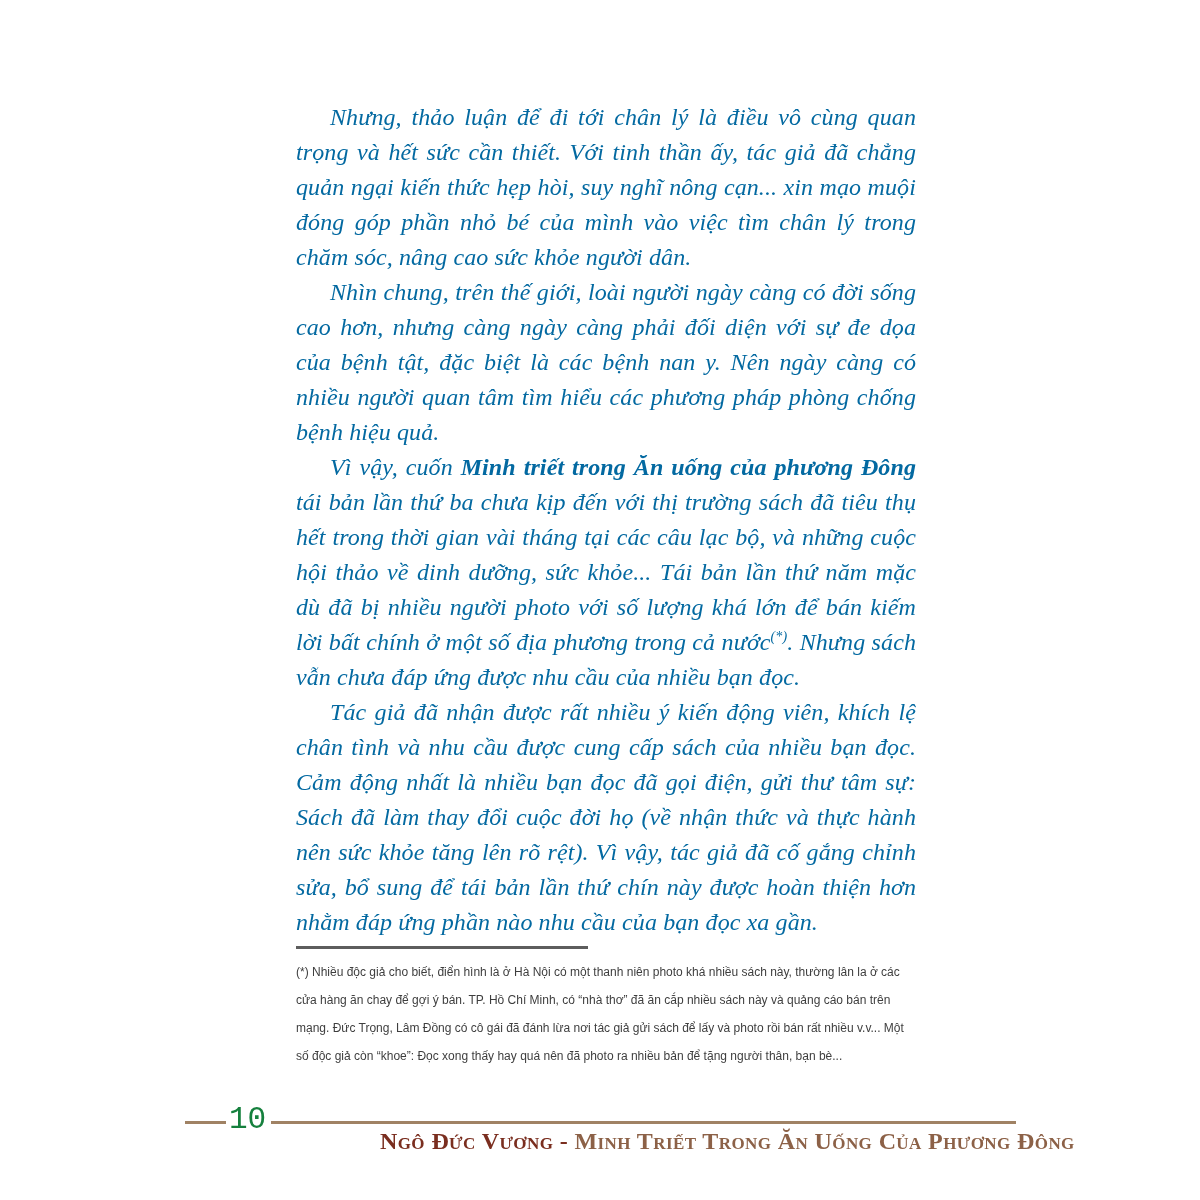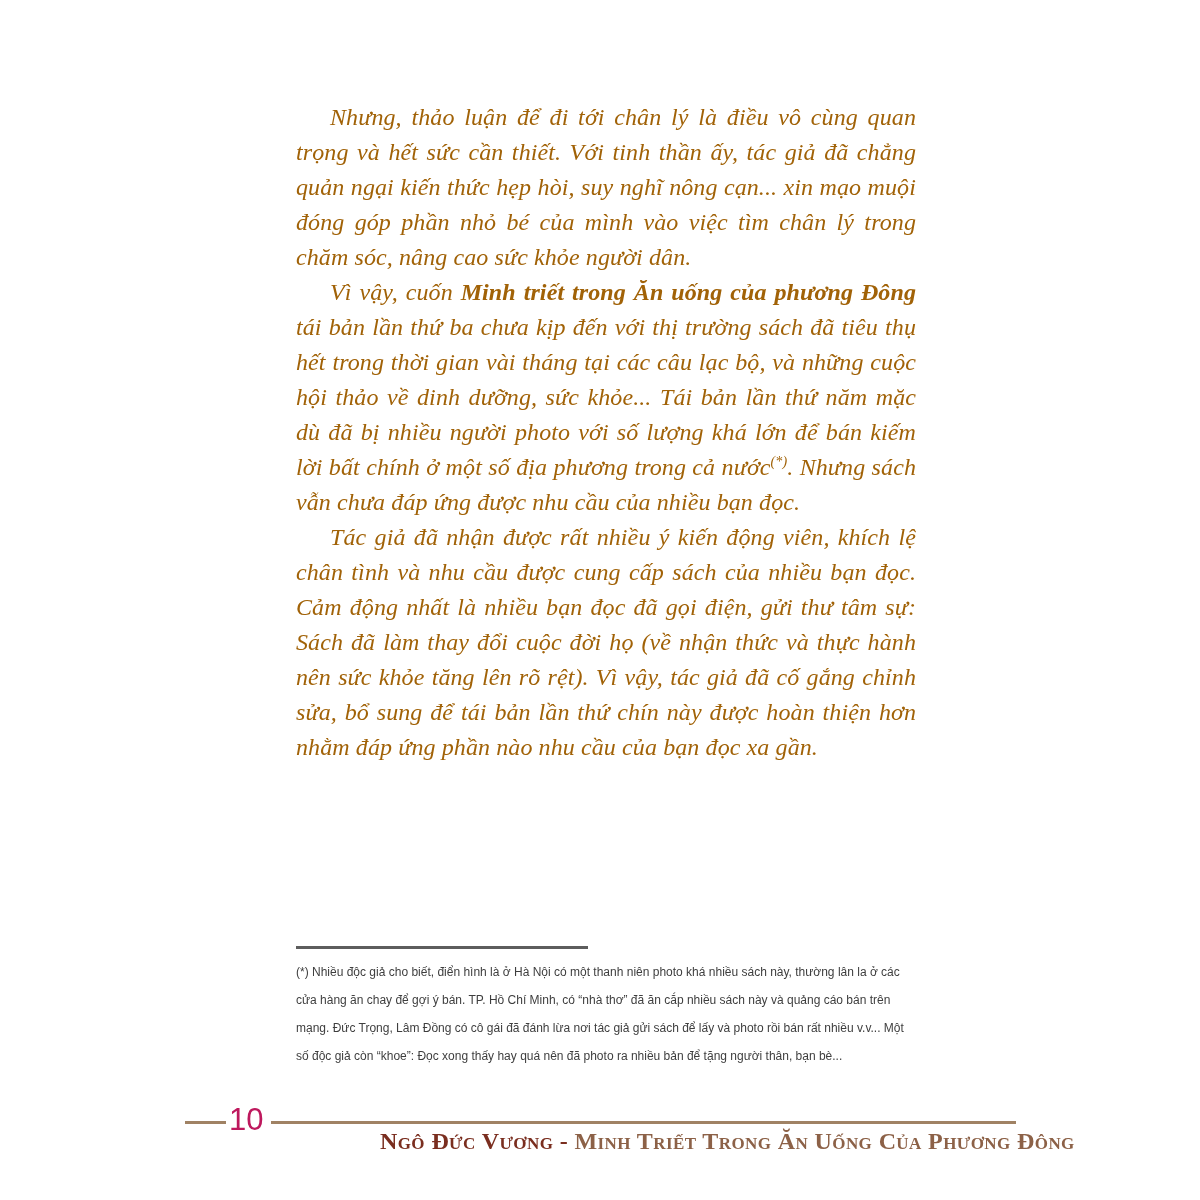--- a/index.html
+++ b/index.html
@@ -19,7 +19,7 @@
     position: absolute;
     left: 296px; top: 100px;
     width: 620px;
-    color: #a16207;
+    color: #0369a1;
   }
   .text-block p {
     margin: 0;

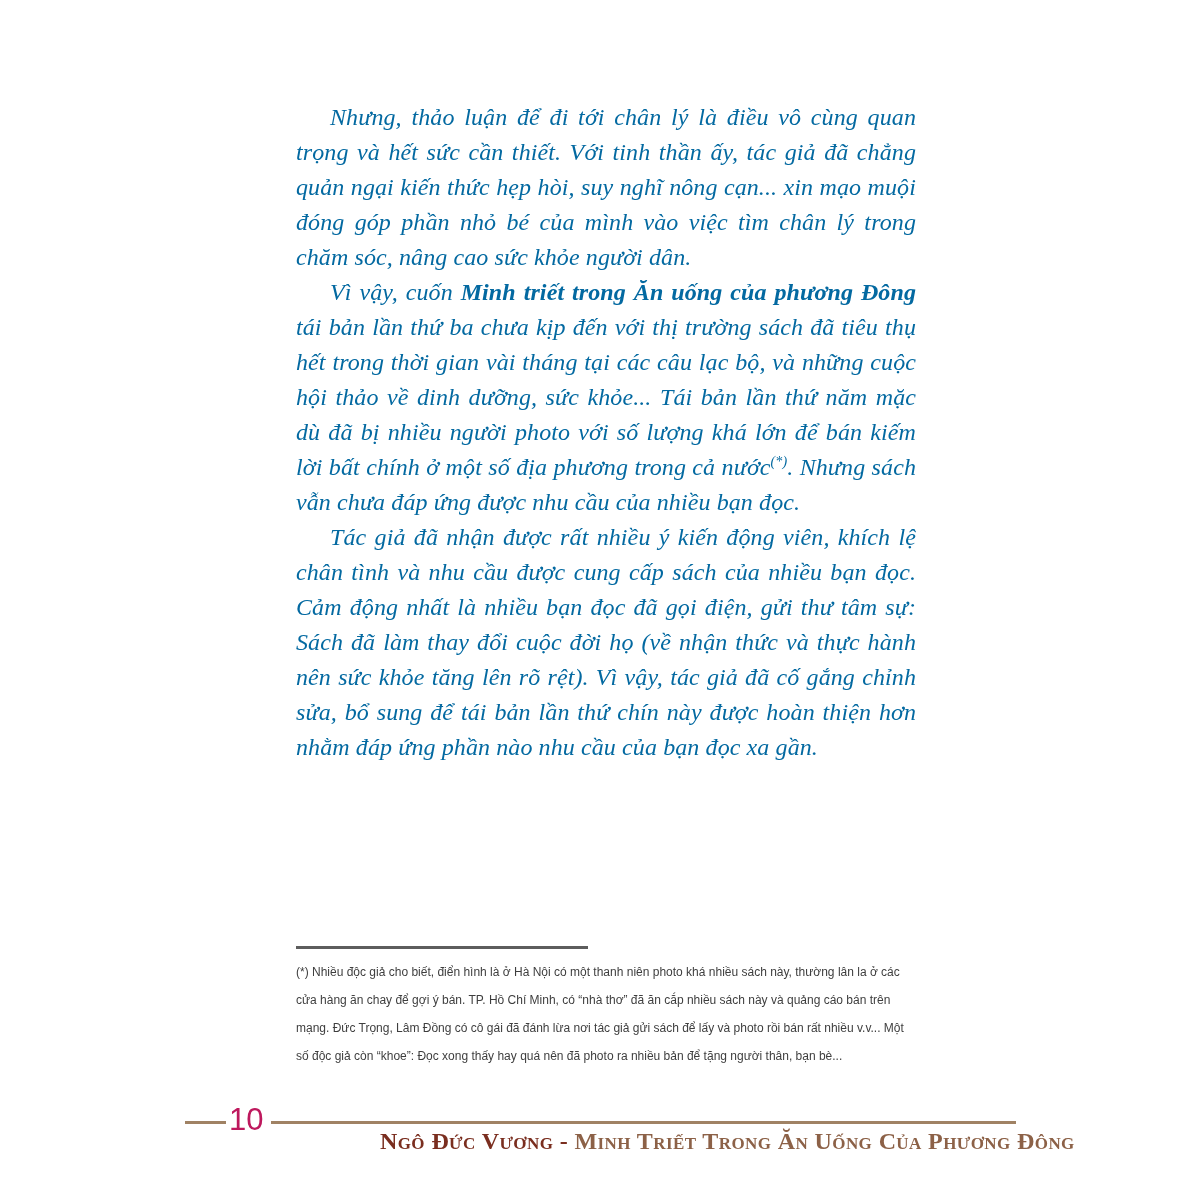--- a/index.html
+++ b/index.html
@@ -96,6 +96,7 @@
 
   <main class="text-block">
     <p>Nhưng, thảo luận để đi tới chân lý là điều vô cùng quan trọng và hết sức cần thiết. Với tinh thần ấy, tác giả đã chẳng quản ngại kiến thức hẹp hòi, suy nghĩ nông cạn... xin mạo muội đóng góp phần nhỏ bé của mình vào việc tìm chân lý trong chăm sóc, nâng cao sức khỏe người dân.</p>
+    <p>Nhìn chung, trên thế giới, loài người ngày càng có đời sống cao hơn, nhưng càng ngày càng phải đối diện với sự đe dọa của bệnh tật, đặc biệt là các bệnh nan y. Nên ngày càng có nhiều người quan tâm tìm hiểu các phương pháp phòng chống bệnh hiệu quả.</p>
     <p><span>Vì vậy, cuốn </span><span class="book-title-inline">Minh triết trong Ăn uống của phương Đông</span><span> tái bản lần thứ ba chưa kịp đến với thị trường sách đã tiêu thụ hết trong thời gian vài tháng tại các câu lạc bộ, và những cuộc hội thảo về dinh dưỡng, sức khỏe... Tái bản lần thứ năm mặc dù đã bị nhiều người photo với số lượng khá lớn để bán kiếm lời bất chính ở một số địa phương trong cả nước</span><span class="fn-ref">(*)</span><span>. Nhưng sách vẫn chưa đáp ứng được nhu cầu của nhiều bạn đọc.</span></p>
     <p>Tác giả đã nhận được rất nhiều ý kiến động viên, khích lệ chân tình và nhu cầu được cung cấp sách của nhiều bạn đọc. Cảm động nhất là nhiều bạn đọc đã gọi điện, gửi thư tâm sự: Sách đã làm thay đổi cuộc đời họ (về nhận thức và thực hành nên sức khỏe tăng lên rõ rệt). Vì vậy, tác giả đã cố gắng chỉnh sửa, bổ sung để tái bản lần thứ chín này được hoàn thiện hơn nhằm đáp ứng phần nào nhu cầu của bạn đọc xa gần.</p>
   </main>

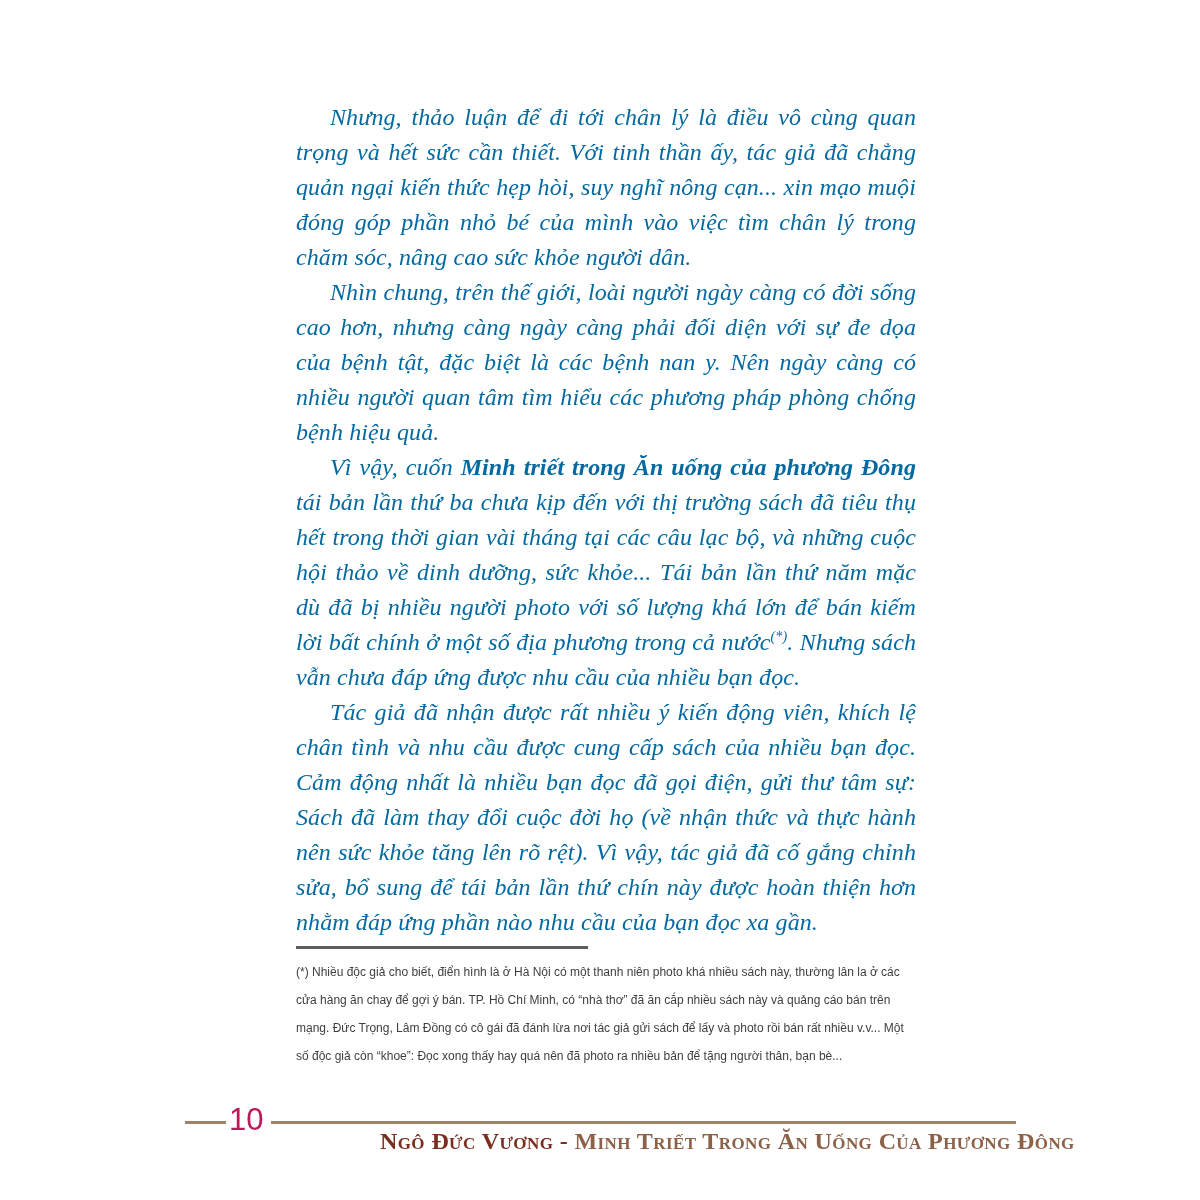--- a/index.html
+++ b/index.html
@@ -64,9 +64,9 @@
   .page-number {
     position: absolute;
     left: 229px; top: 1102px;
-    font-family: Liberation Sans, sans-serif;
+    font-family: Liberation Mono, monospace;
     font-size: 31px;
-    color: #be185d;
+    color: #15803d;
   }
   .footer-rule {
     position: absolute;

